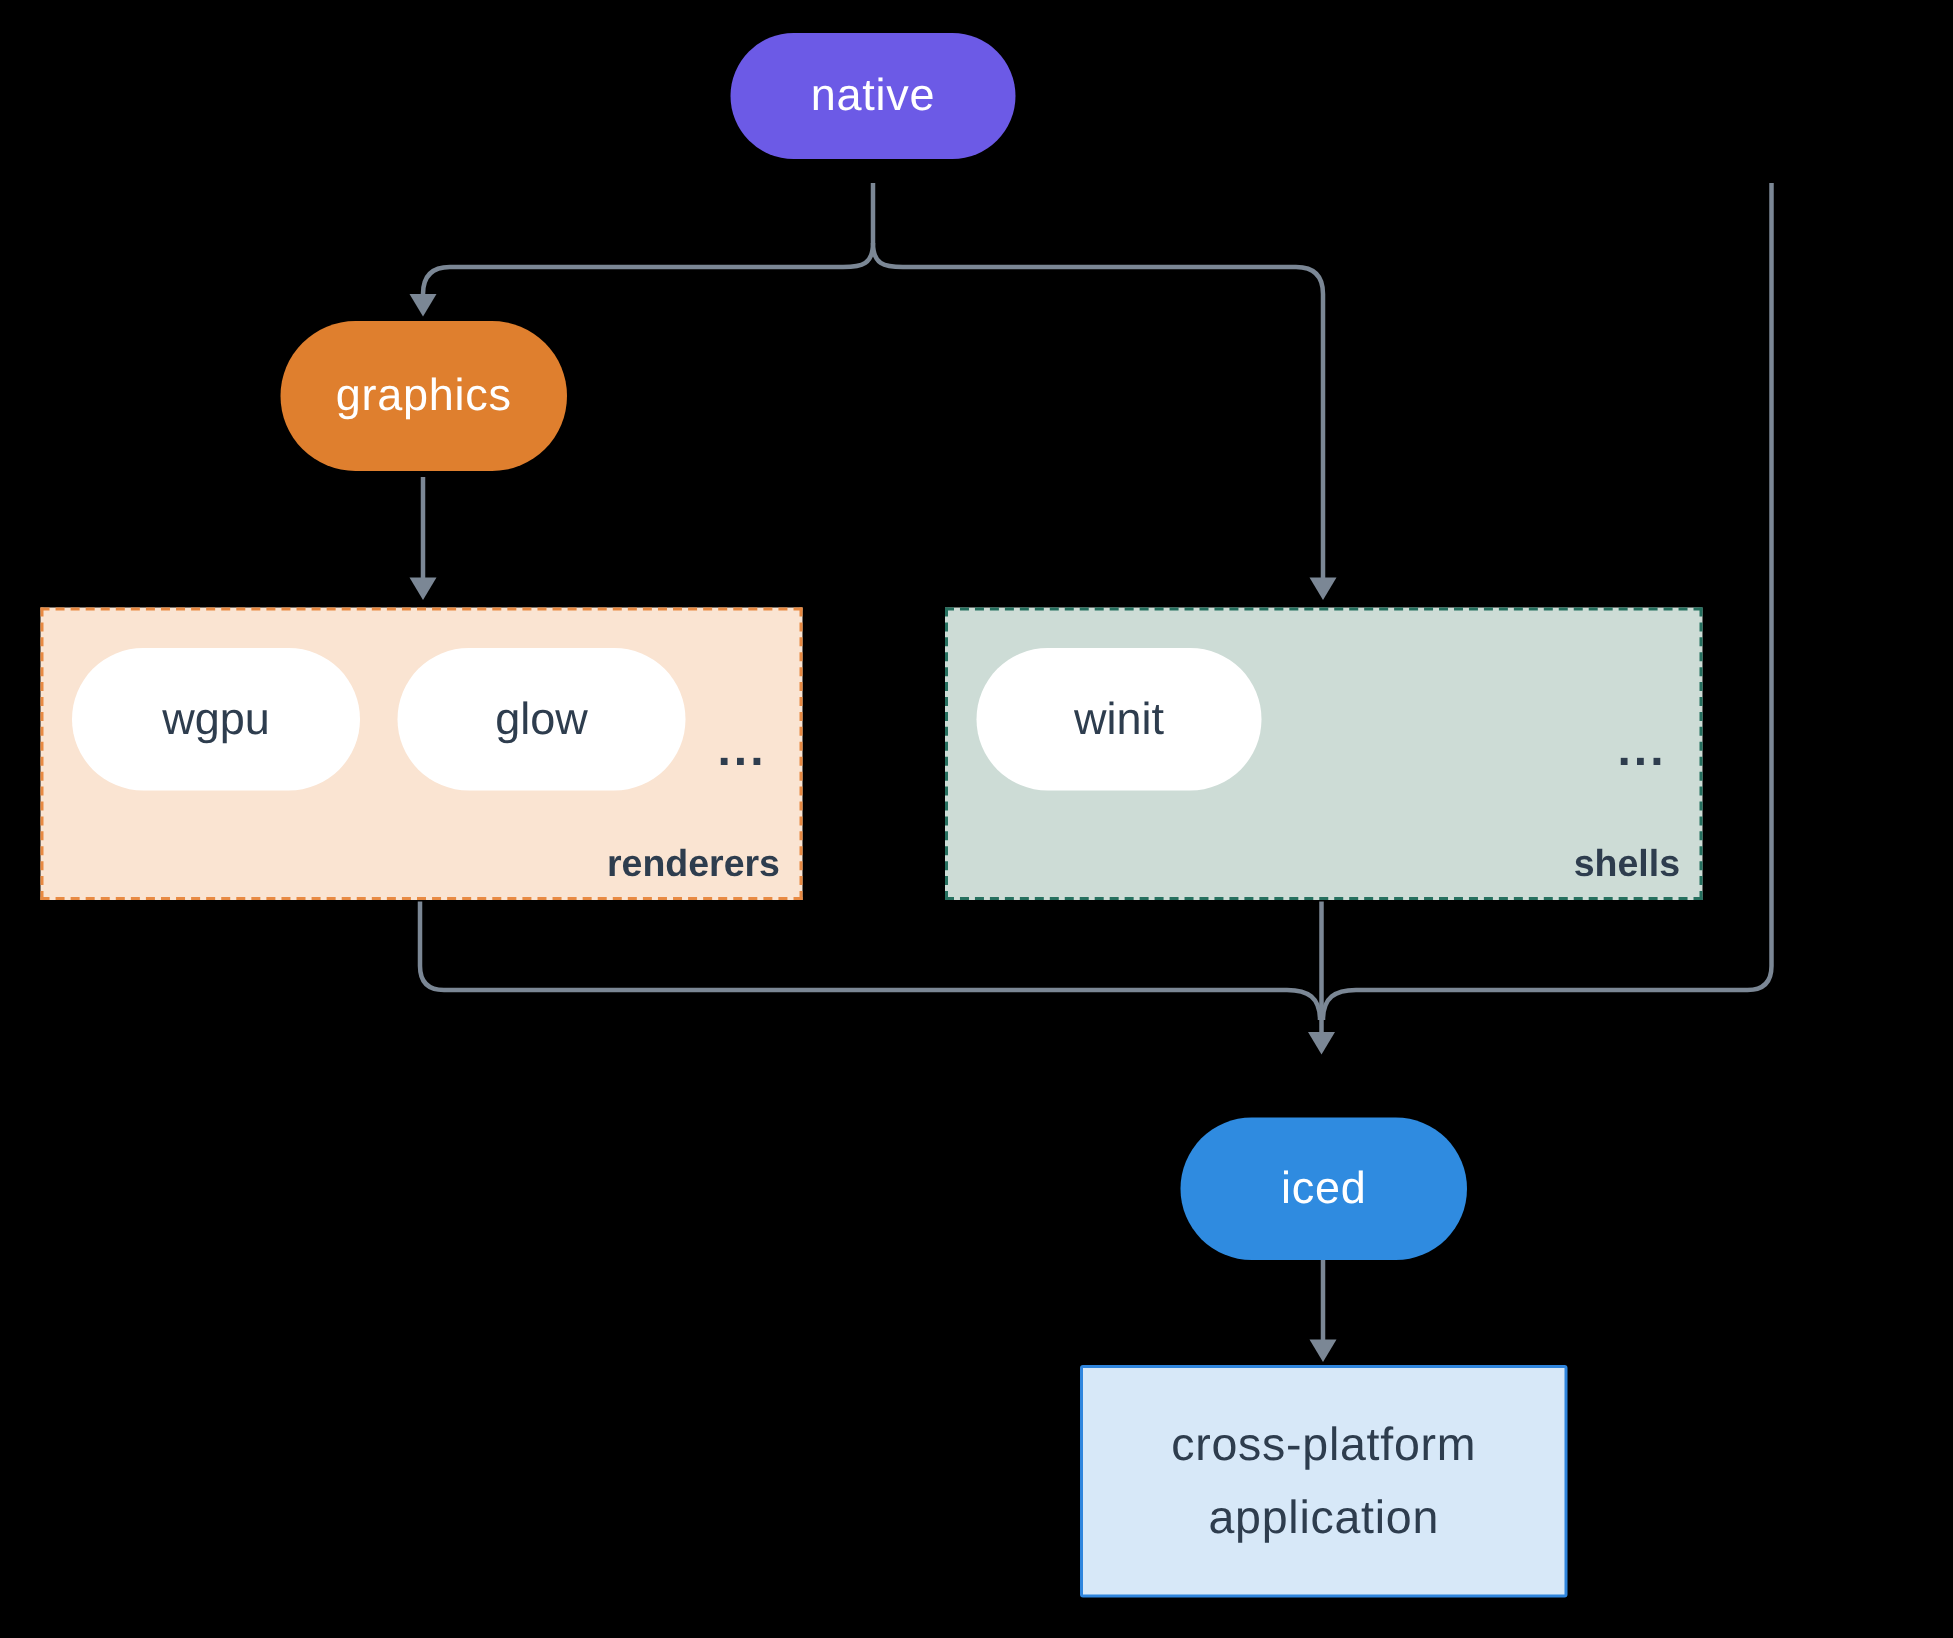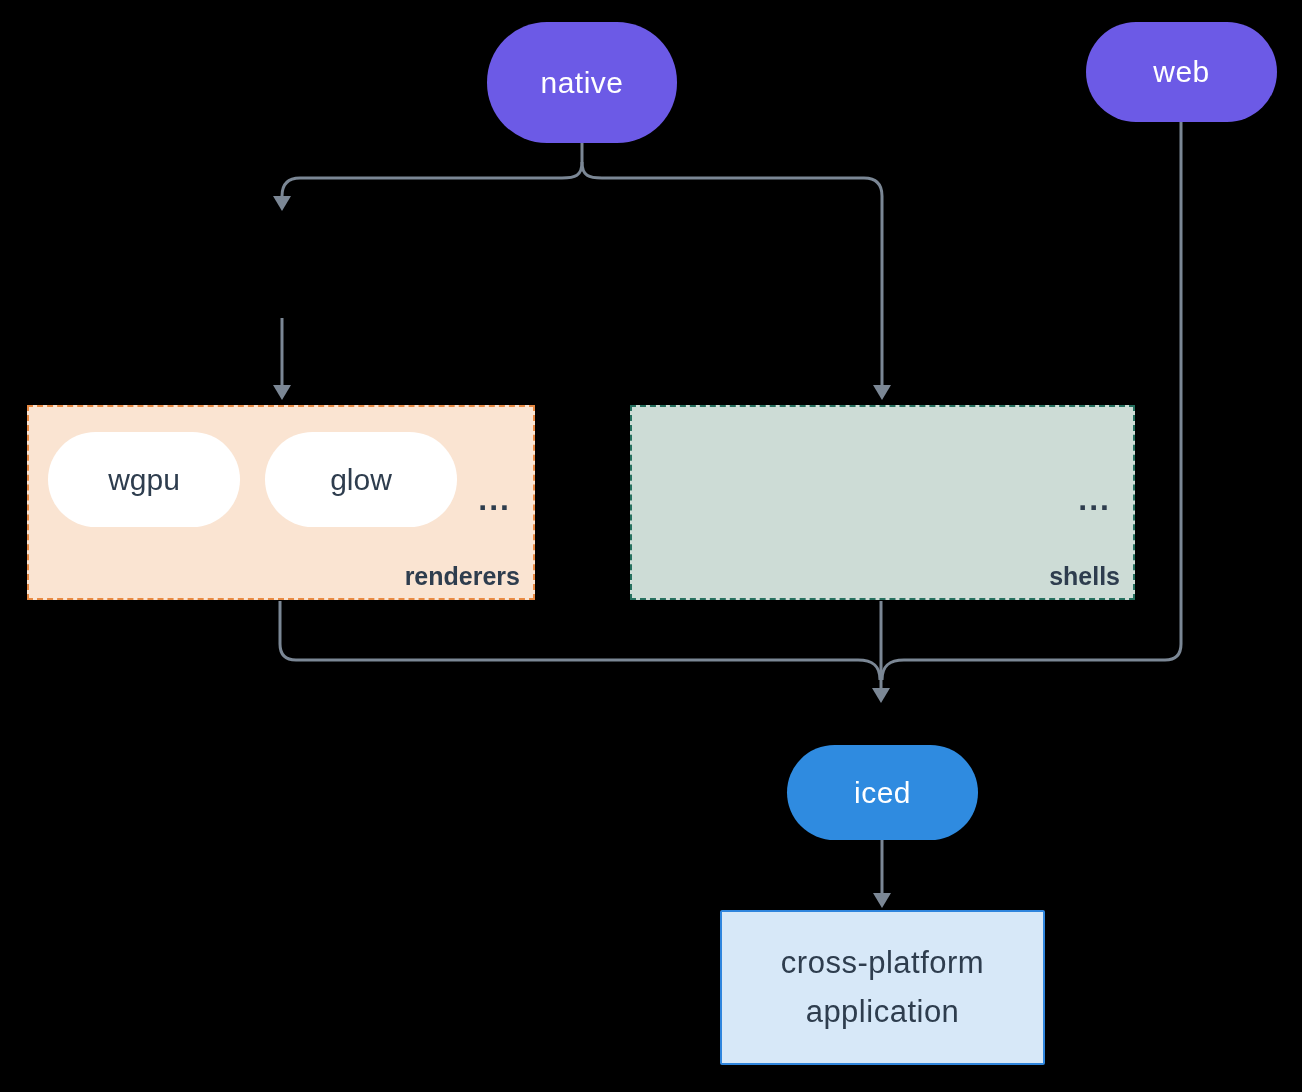--- a/index.html
+++ b/index.html
@@ -31,7 +31,7 @@
     font-size:30px;letter-spacing:.5px;
   }
   .pill{border-radius:60px;color:var(--light_text);}
-  .pill-native{left:487px;top:22px;width:190px;height:121px;background:var(--node_purple);}
+  .pill-native{left:487px;top:22px;width:190px;height:84px;background:var(--node_purple);}
   .pill-web{left:1086px;top:22px;width:191px;height:100px;background:var(--node_purple);}
   .pill-graphics{left:187px;top:214px;width:191px;height:100px;background:var(--node_orange);}
   .pill-iced{left:787px;top:710px;width:191px;height:95px;background:var(--node_blue);margin-top:35px;}

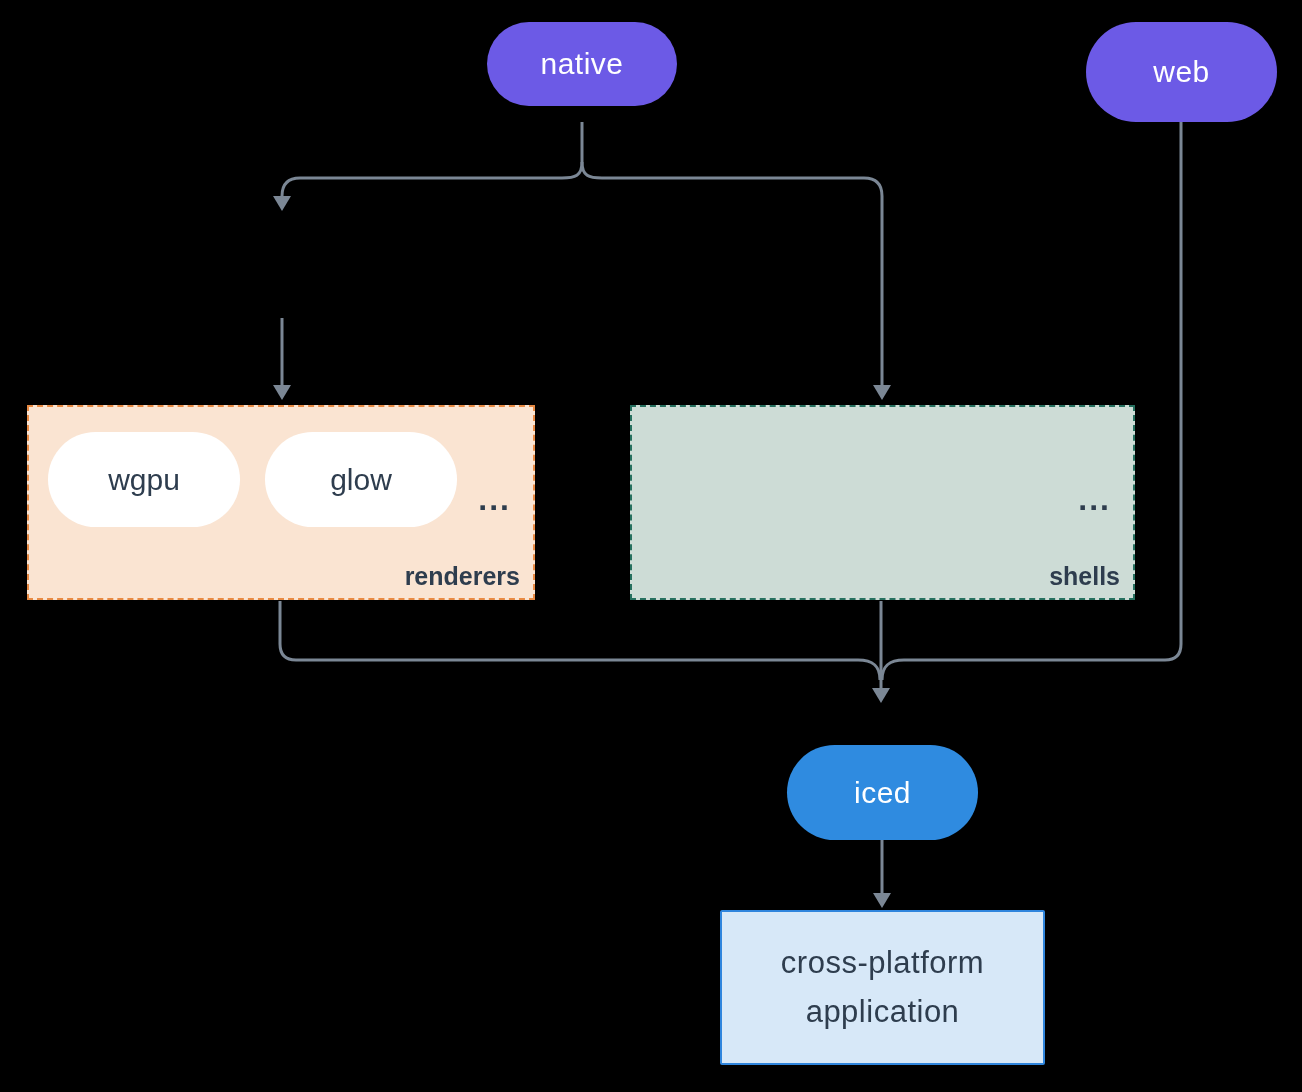--- a/index.html
+++ b/index.html
@@ -101,7 +101,6 @@
   </svg>
 
   <div class="node pill pill-native">native</div>
-  <div class="node pill pill-web">web</div>
 
   <div class="group group-renderers">
     <div class="inner-pill first">wgpu</div>

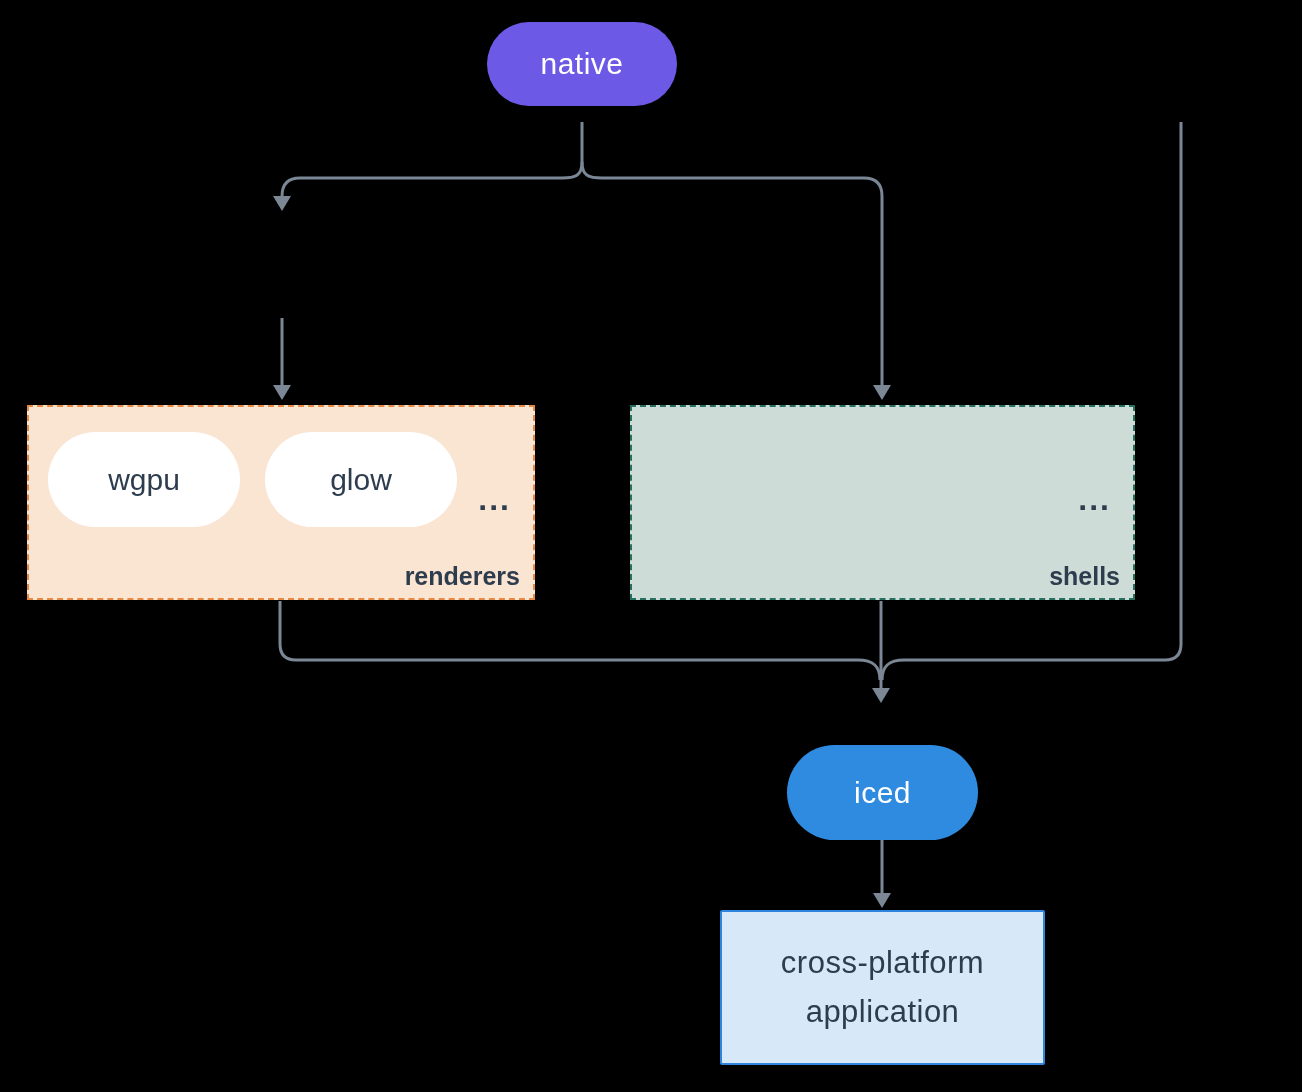--- a/index.html
+++ b/index.html
@@ -101,6 +101,7 @@
   </svg>
 
   <div class="node pill pill-native">native</div>
+  <div class="node pill pill-graphics">graphics</div>
 
   <div class="group group-renderers">
     <div class="inner-pill first">wgpu</div>

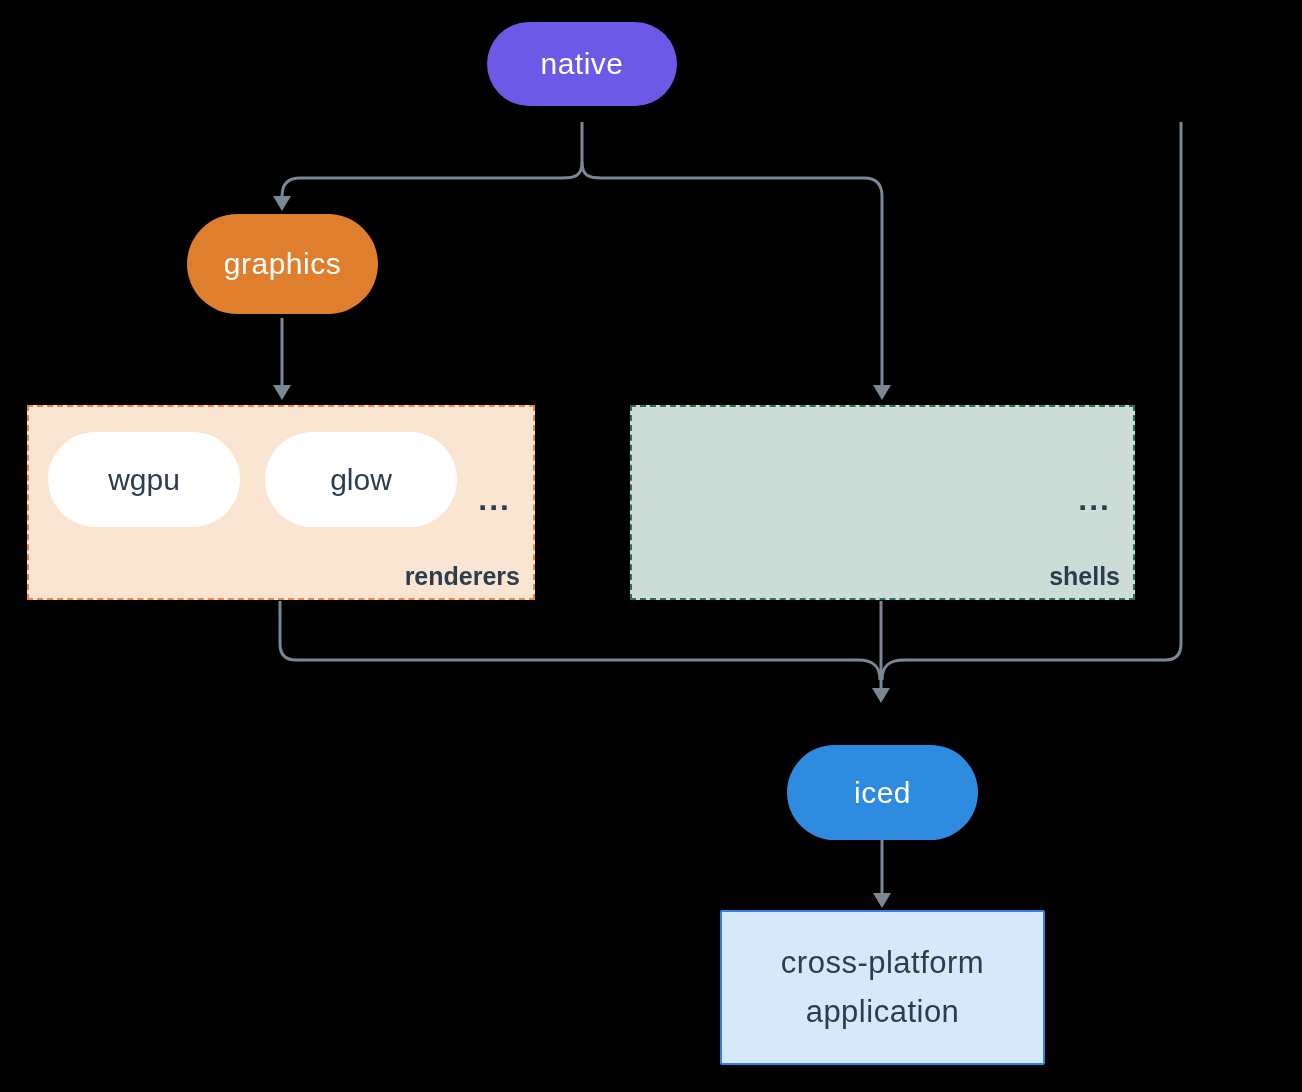--- a/index.html
+++ b/index.html
@@ -111,6 +111,7 @@
   </div>
 
   <div class="group group-shells">
+    <div class="inner-pill first">winit</div>
     <div class="more-dots">...</div>
     <div class="group-label">shells</div>
   </div>

